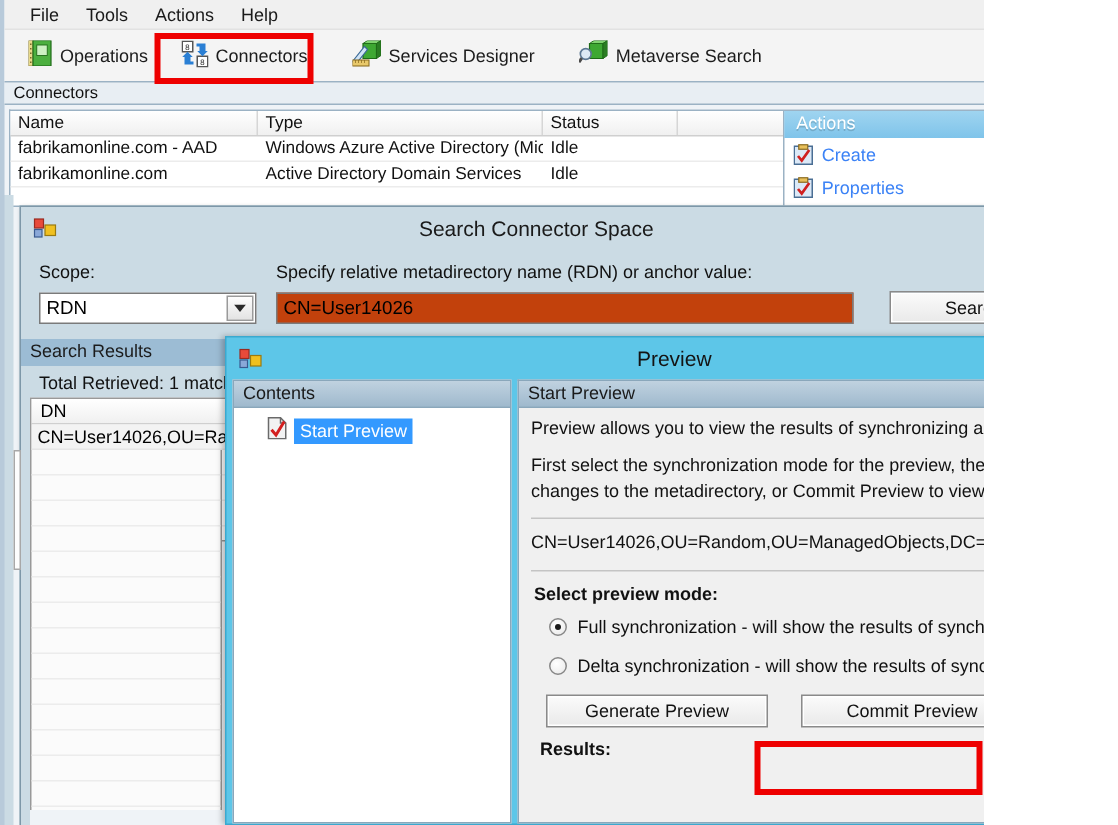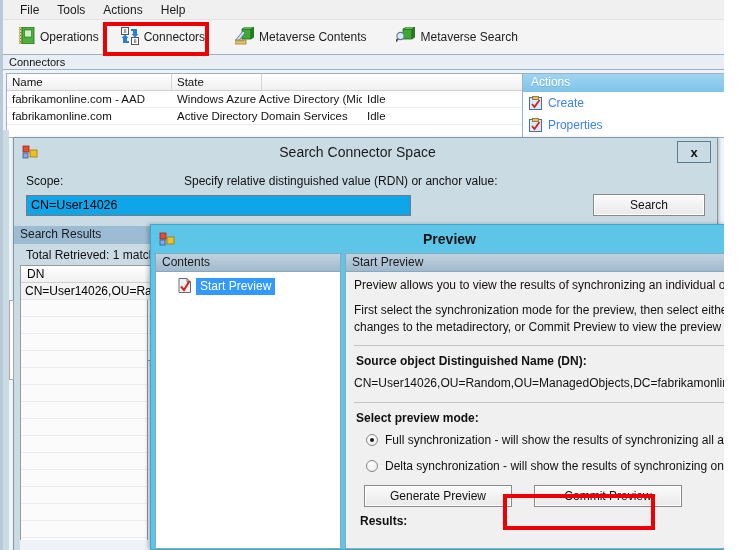--- a/index.html
+++ b/index.html
@@ -12,7 +12,7 @@
     background: #ffffff;
     color: #000000;
   }
-  #root { position: relative; width: 724px; height: 550px; overflow: hidden; background:#f0f0f0; }
+  #root { position: relative; width: 656px; height: 550px; overflow: hidden; background:#f0f0f0; }
 
   
   .mmc-window {

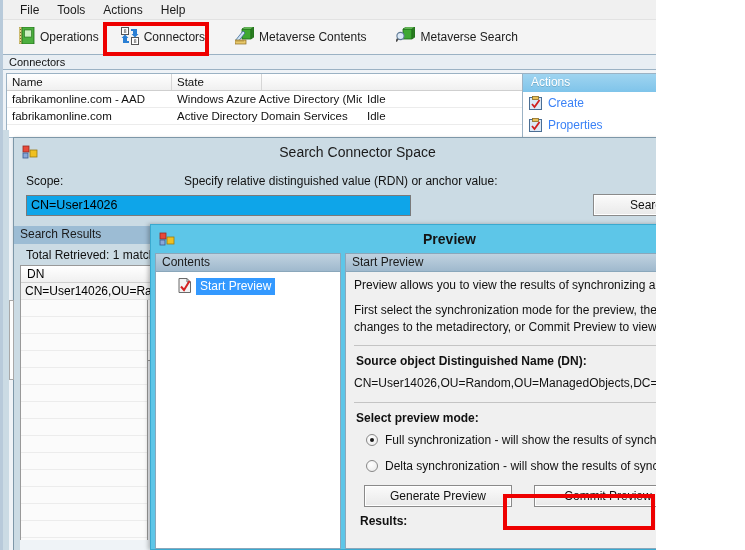--- a/index.html
+++ b/index.html
@@ -247,7 +247,7 @@
             <line x1="8" y1="13" x2="8" y2="15" stroke="#8a6b20" stroke-width=".5"></line>
           </svg>
         </span>
-        <span>Metaverse Contents</span>
+        <span>Services Designer</span>
       </div>
 
       <div class="tb-btn" style="margin-left:14px;text-align:center;">

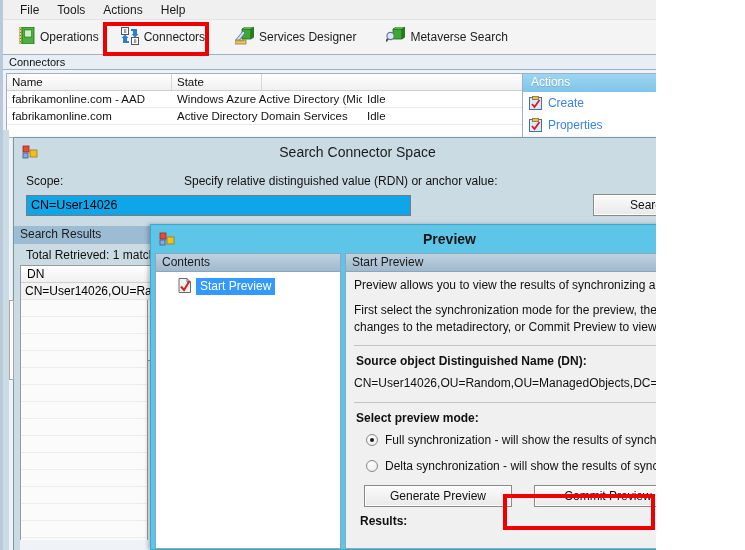--- a/index.html
+++ b/index.html
@@ -270,6 +270,7 @@
       <div class="conn-list">
         <div class="conn-hdr">
           <div class="c-name">Name</div>
+          <div class="c-type">Type</div>
           <div class="c-state">State</div>
           <div class="c-blank"></div>
         </div>

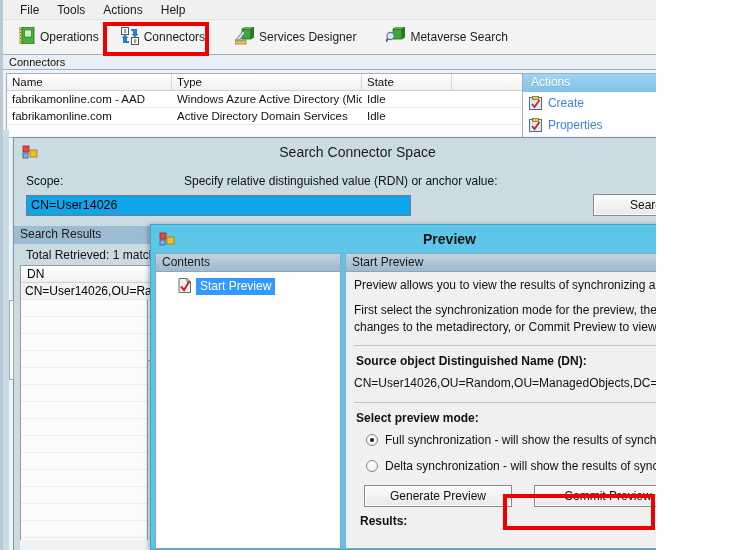--- a/index.html
+++ b/index.html
@@ -271,7 +271,7 @@
         <div class="conn-hdr">
           <div class="c-name">Name</div>
           <div class="c-type">Type</div>
-          <div class="c-state">State</div>
+          <div class="c-state">Status</div>
           <div class="c-blank"></div>
         </div>
         <div class="conn-row">

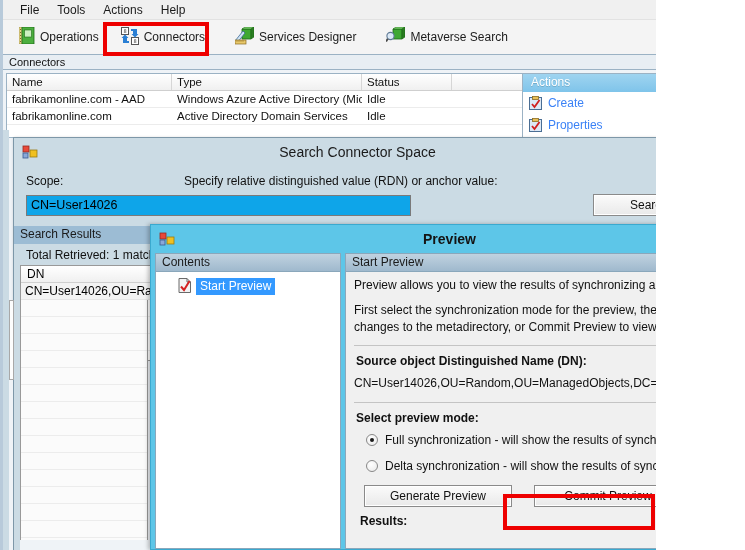--- a/index.html
+++ b/index.html
@@ -331,7 +331,7 @@
           <div class="lbl">Scope:</div>
         </div>
         <div style="flex:1;">
-          <div class="lbl">Specify relative distinguished value (RDN) or anchor value:</div>
+          <div class="lbl">Specify relative metadirectory name (RDN) or anchor value:</div>
         </div>
       </div>
 

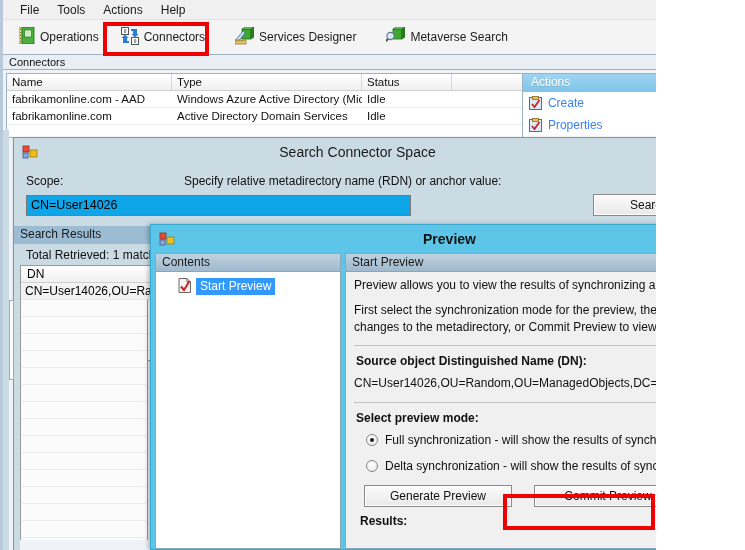--- a/index.html
+++ b/index.html
@@ -336,6 +336,16 @@
       </div>
 
       <div class="row" style="margin-top:6px; gap:0; align-items:center;">
+        <div style="width:158px;">
+          <div class="field-combo">
+            <span>RDN</span>
+            <span class="combo-arrow">
+              <svg width="8" height="5" viewBox="0 0 8 5">
+                  <path d="M0 0 L8 0 L4 5 Z" fill="#2a2a2a"></path>
+                </svg>
+            </span>
+          </div>
+        </div>
         <div class="field-text">CN=User14026</div>
         <div style="flex:1;"></div>
         <div class="btn" style="width:112px;">Search</div>

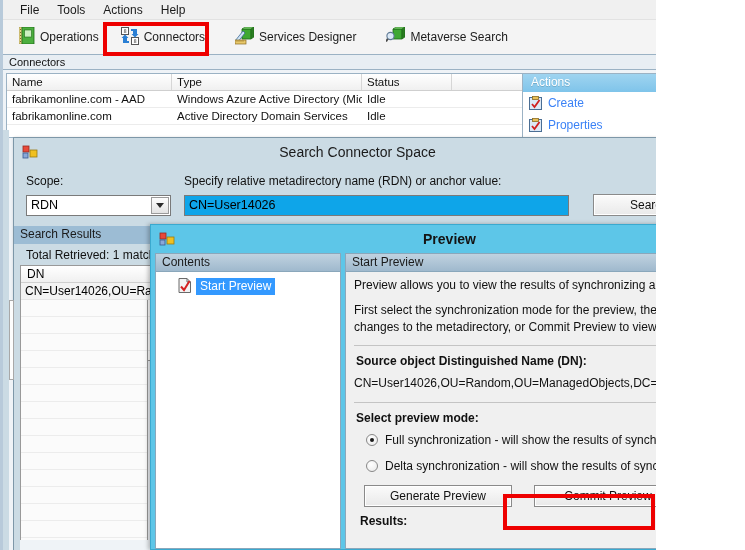--- a/index.html
+++ b/index.html
@@ -114,7 +114,7 @@
     display:flex; align-items:center; justify-content:center;
   }
   .field-text {
-    height: 21px; background:#0ea5e9; border:1px solid #7a7a7a;
+    height: 21px; background:#c2410c; border:1px solid #7a7a7a;
     font-size:12.5px; padding-left:4px; line-height:19px; width: 385px;
   }
   .btn {

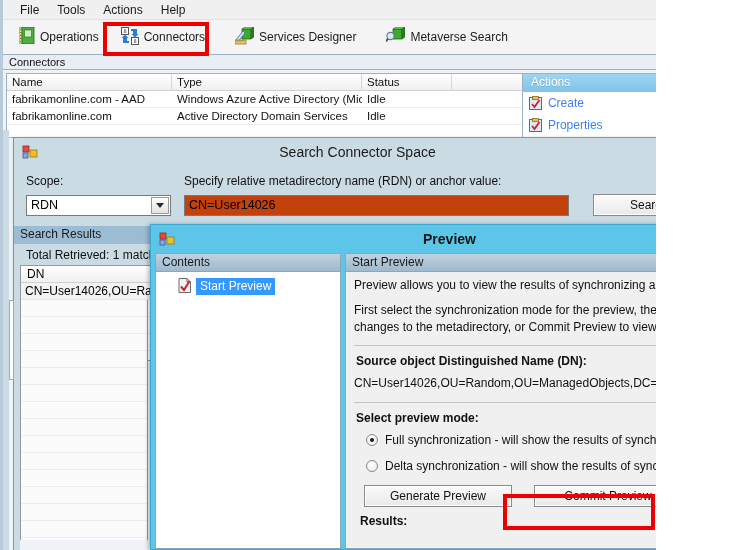--- a/index.html
+++ b/index.html
@@ -150,7 +150,7 @@
   .pv-title {
     height: 28px; display:flex; align-items:center; position:relative;
   }
-  .pv-title .t-text { flex:1; text-align:center; font-size:14px; color:#141414; padding-right:20px;font-weight:bold;}
+  .pv-title .t-text { flex:1; text-align:center; font-size:14px; color:#141414; padding-right:20px;}
   .pv-body { display:flex; height: 296px; padding: 0 0 0 4px; gap: 4px; }
   .pv-left {
     width: 186px; background: #fff; border:1px solid #8aa7bb;

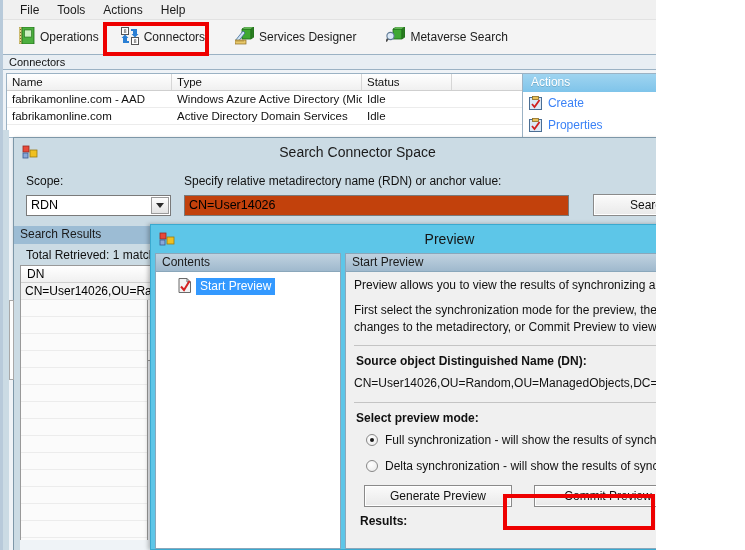--- a/index.html
+++ b/index.html
@@ -419,7 +419,6 @@
           <div class="pv-p" style="margin-bottom:2px;">First select the synchronization  mode for the preview, then select either Generate P</div>
           <div class="pv-p">changes to the metadirectory, or Commit Preview to view the preview results and co</div>
           <hr class="pv-hr">
-          <div class="pv-h">Source object Distinguished Name (DN):</div>
           <div class="pv-dn">CN=User14026,OU=Random,OU=ManagedObjects,DC=fabrikamonline,DC=com</div>
           <hr class="pv-hr">
           <div class="pv-h">Select preview mode:</div>

